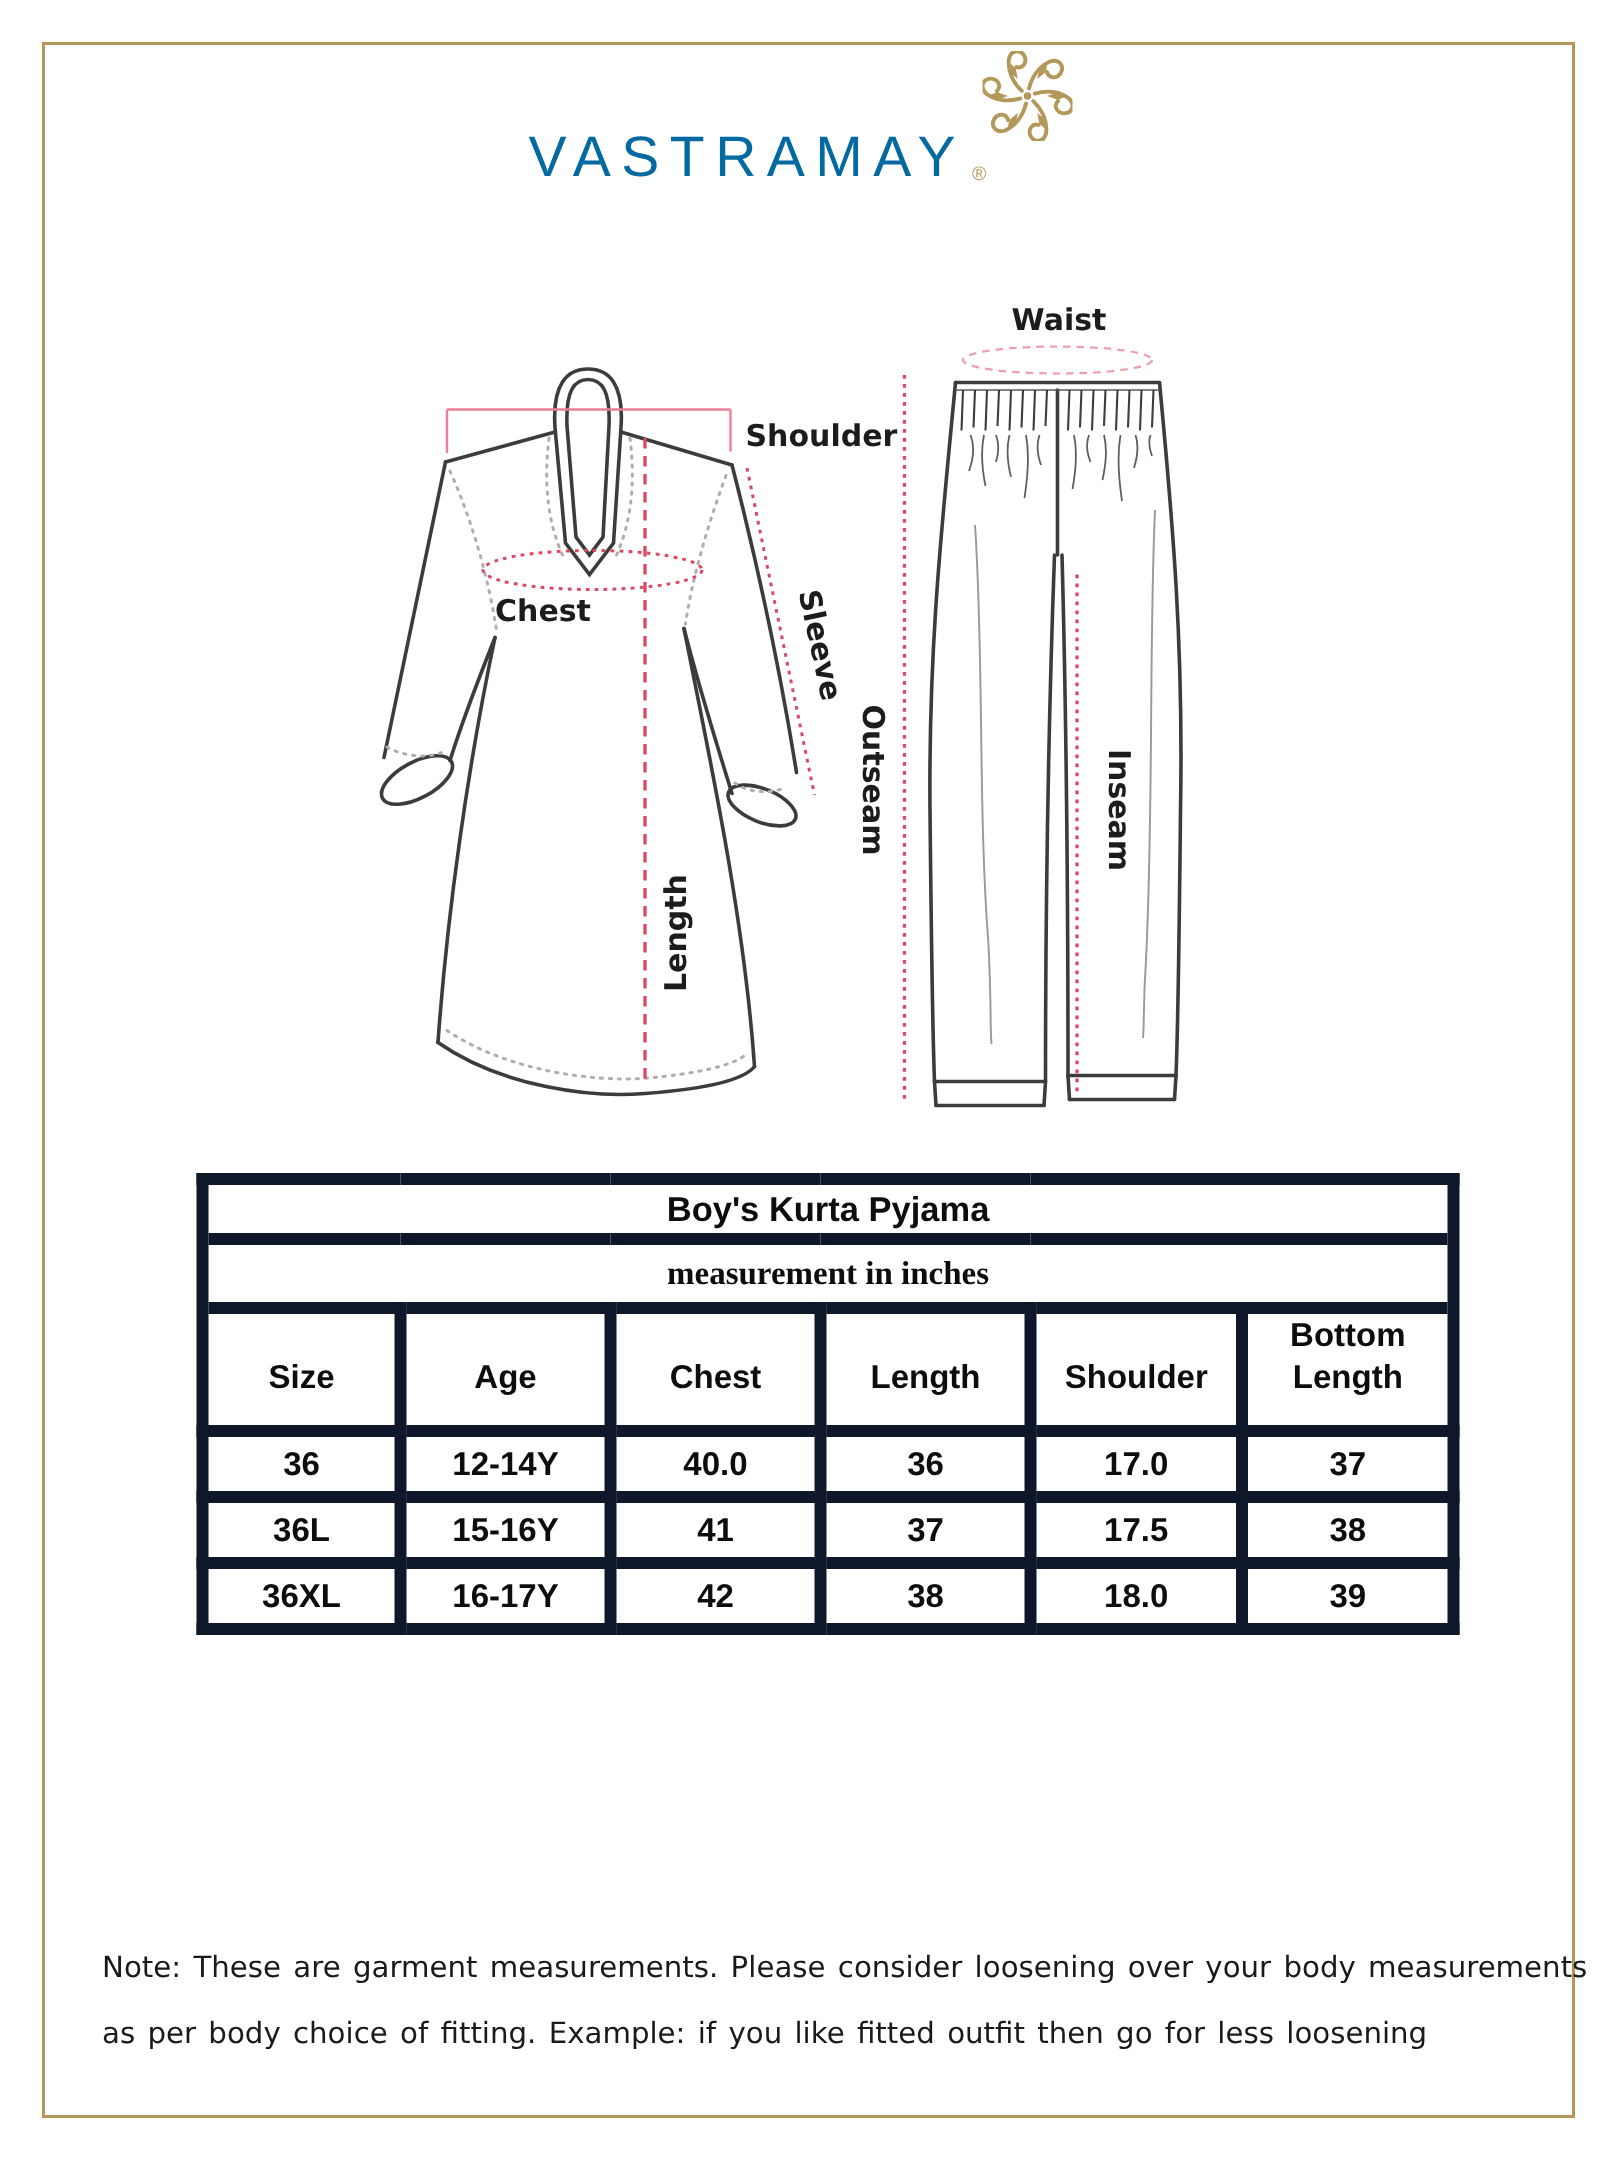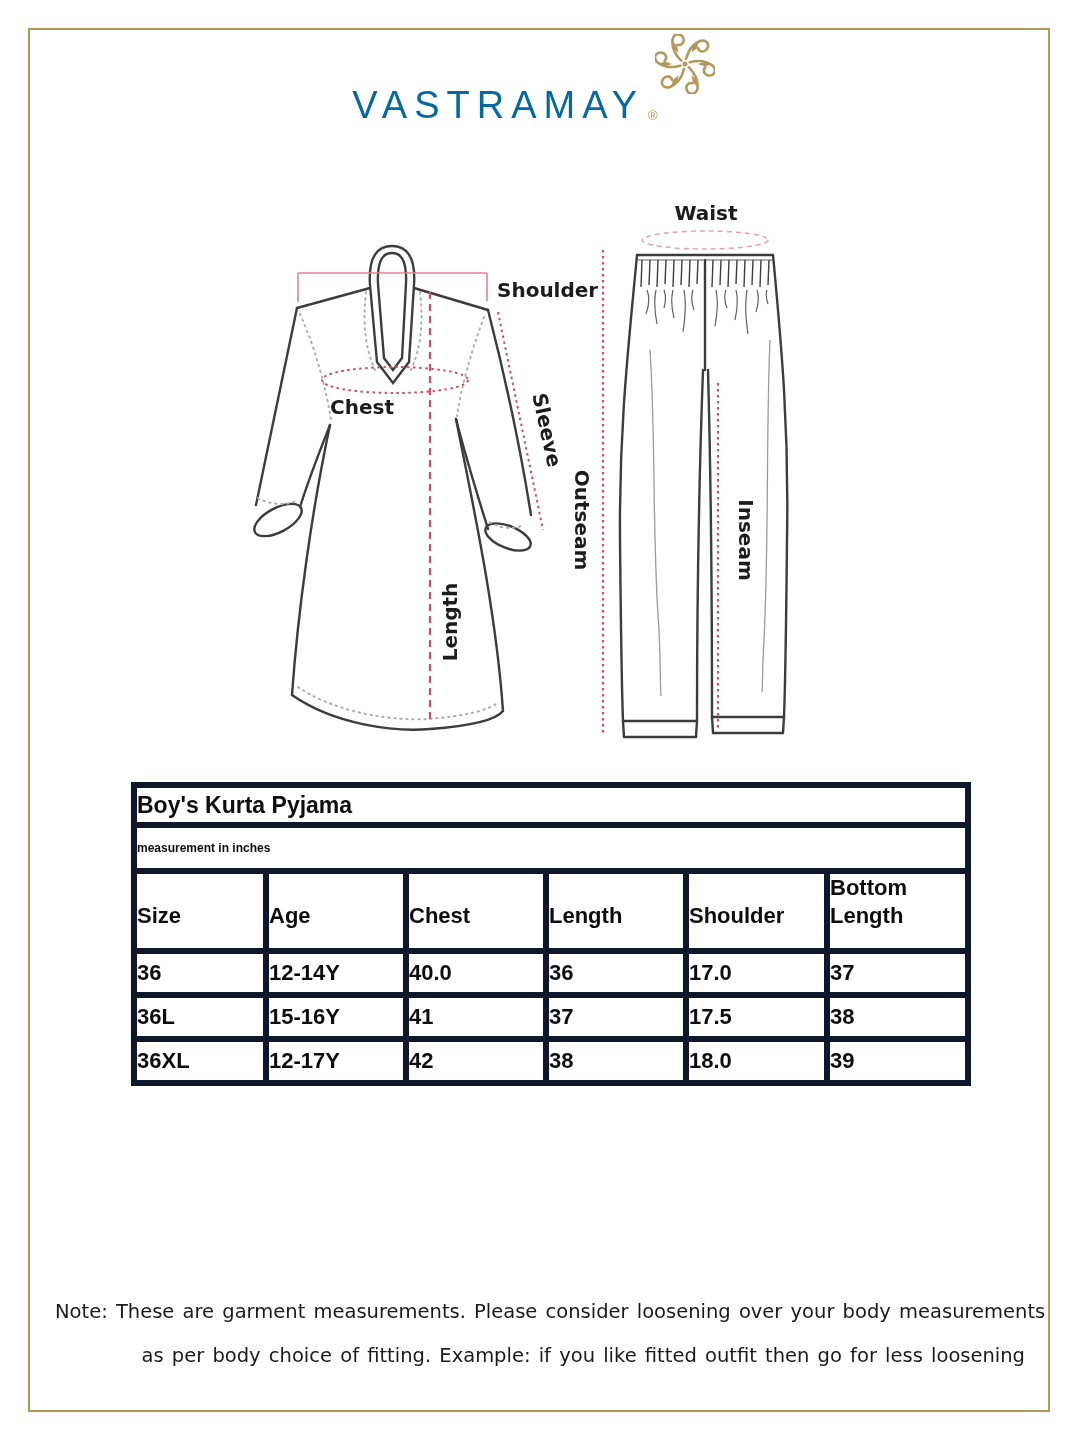--- a/index.html
+++ b/index.html
@@ -20,7 +20,7 @@
   
   .size-table{position:absolute;left:131px;top:782px;width:834px;border-collapse:collapse;
               table-layout:fixed;border:3px solid #121212;color:#0d0d0d;}
-  .size-table td,.size-table th{border:6px solid #0f172a;text-align:left;padding:0;}
+  .size-table td,.size-table th{border:8px solid #0f172a;text-align:center;padding:0;}
   .row-title{height:40px;}
   .row-title td{font-size:23px;font-weight:bold;border-bottom-width:4px;}
   .row-subtitle{height:46px;}

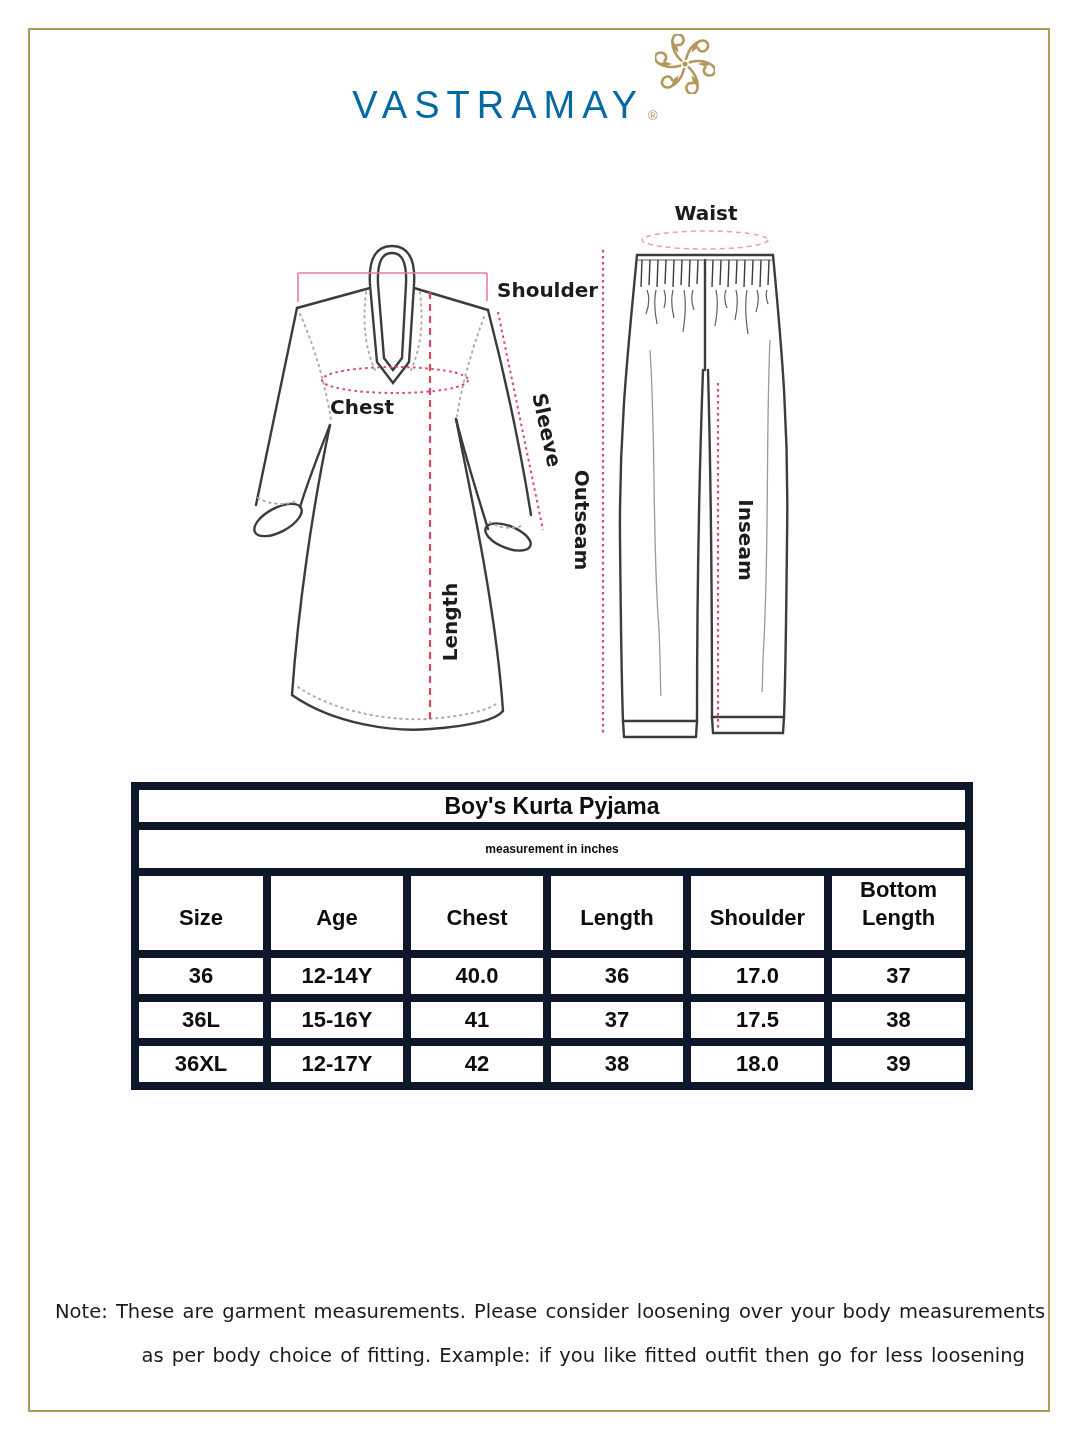--- a/index.html
+++ b/index.html
@@ -24,7 +24,7 @@
   .row-title{height:40px;}
   .row-title td{font-size:23px;font-weight:bold;border-bottom-width:4px;}
   .row-subtitle{height:46px;}
-  .row-subtitle td{font-size:12px;font-weight:bold;border-bottom-width:3px;}
+  .row-subtitle td{font-size:22px;font-weight:bold;border-bottom-width:3px;font-family:Liberation Serif, serif;}
   .row-head{height:74px;}
   .row-head th{font-size:22px;font-weight:bold;vertical-align:bottom;
                padding-bottom:19px;line-height:1.25;}

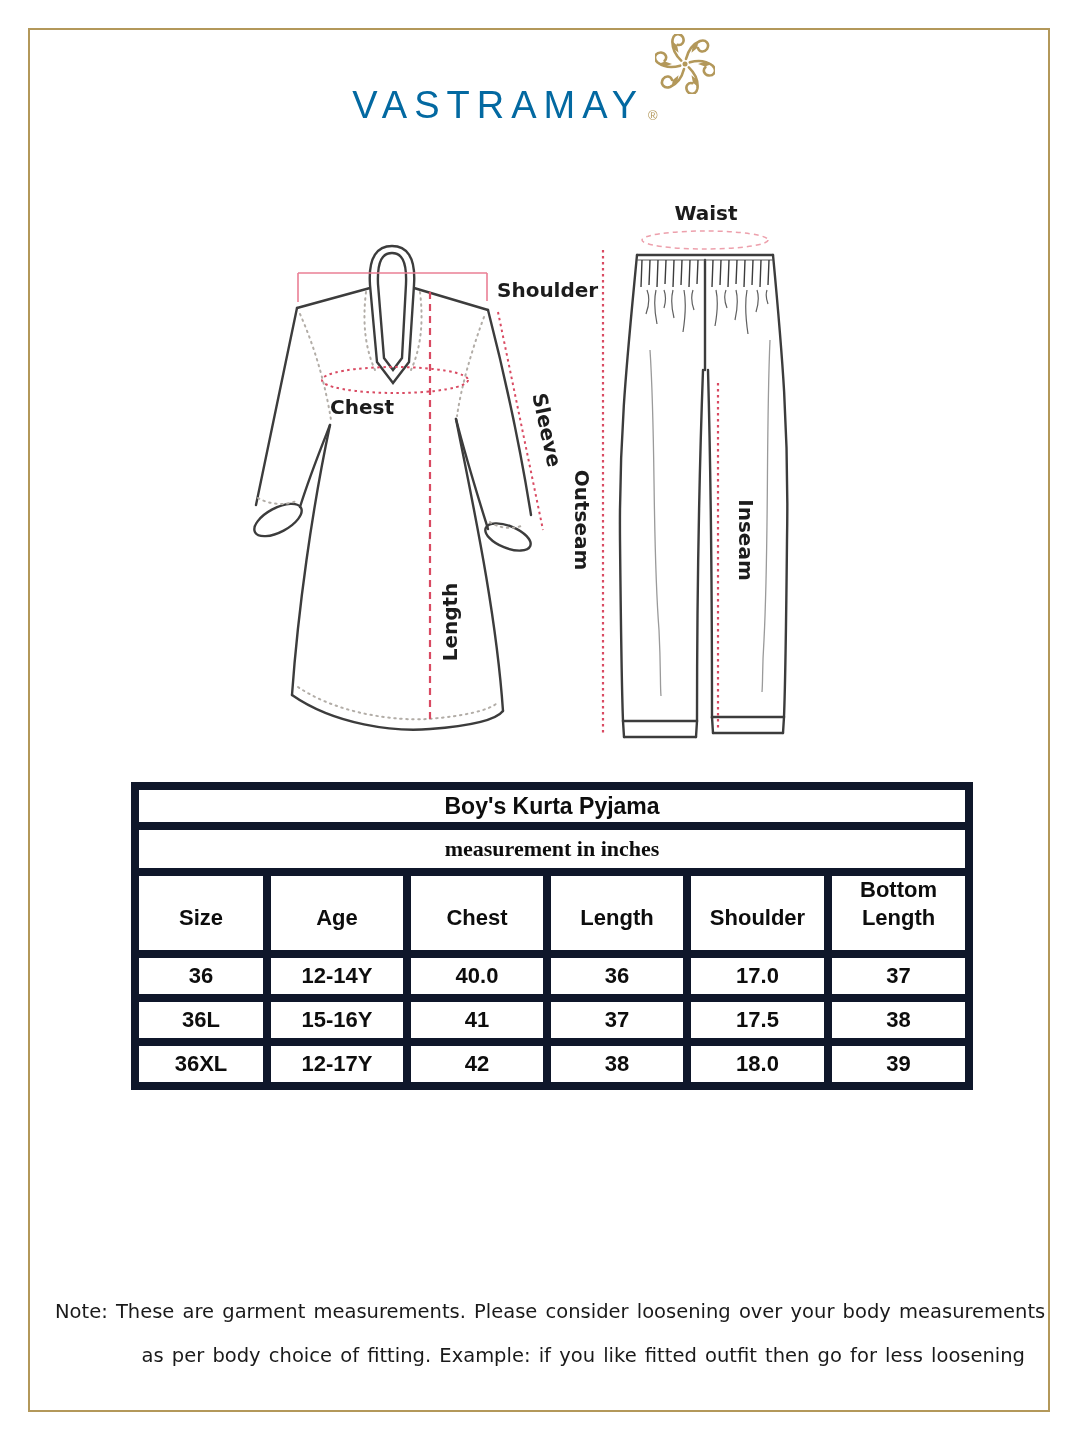--- a/index.html
+++ b/index.html
@@ -200,7 +200,7 @@
     </tr>
     <tr class="row-data">
       <td>36XL</td>
-      <td>12-17Y</td>
+      <td>16-17Y</td>
       <td>42</td>
       <td>38</td>
       <td>18.0</td>

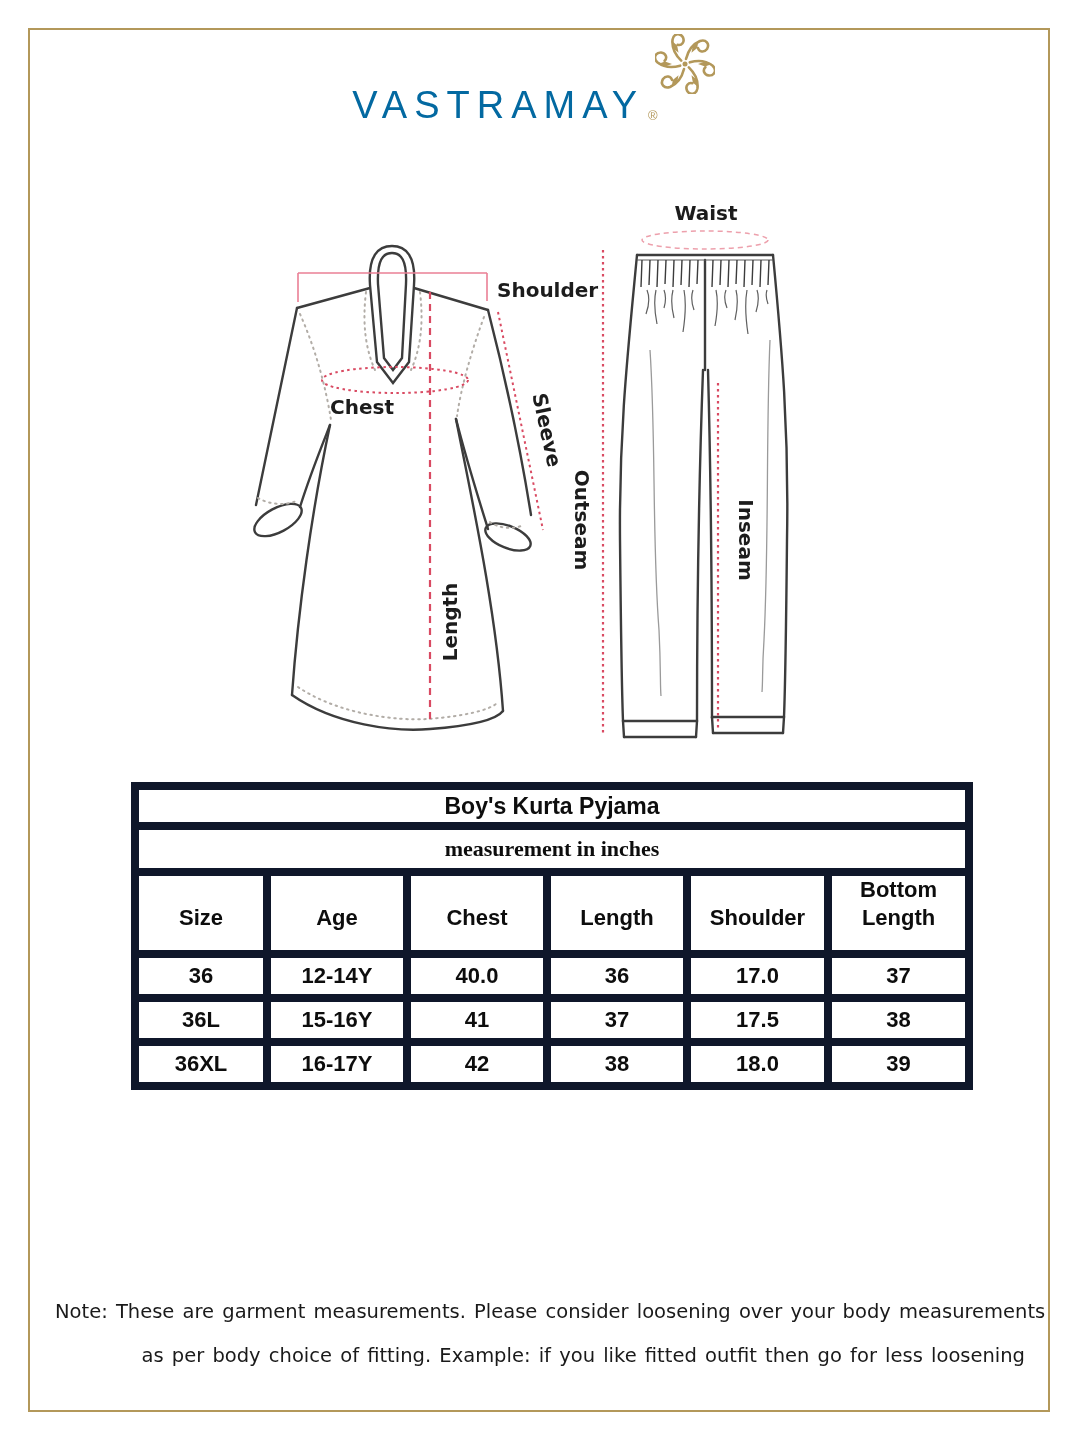--- a/index.html
+++ b/index.html
@@ -31,7 +31,7 @@
   .row-data{height:44px;}
   .row-data td{font-size:22px;font-weight:bold;vertical-align:middle;}
   
-  .note{position:absolute;left:55px;top:1290px;width:970px;text-align:right;
+  .note{position:absolute;left:68px;top:1290px;width:970px;text-align:left;
         font-family:"DejaVu Sans",sans-serif;font-size:19.5px;line-height:44px;
         color:#1a1a1a;word-spacing:2px;}
   .note div{white-space:nowrap;}

